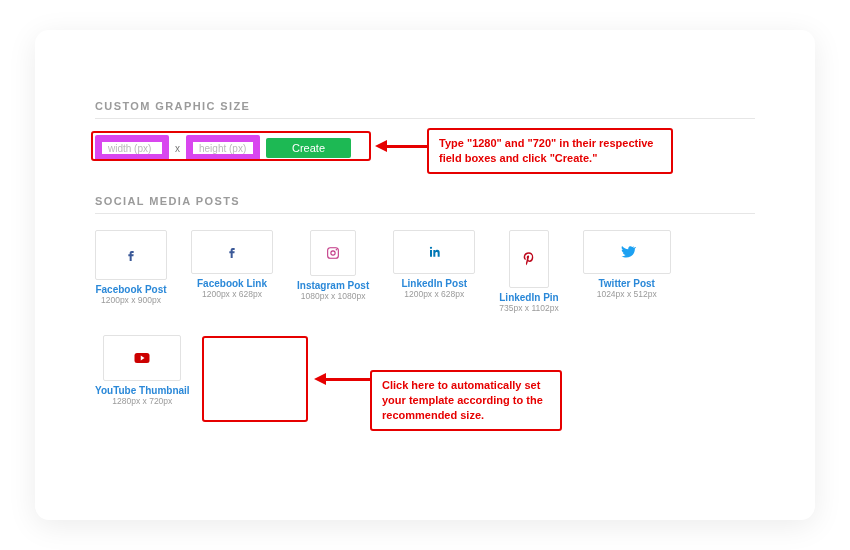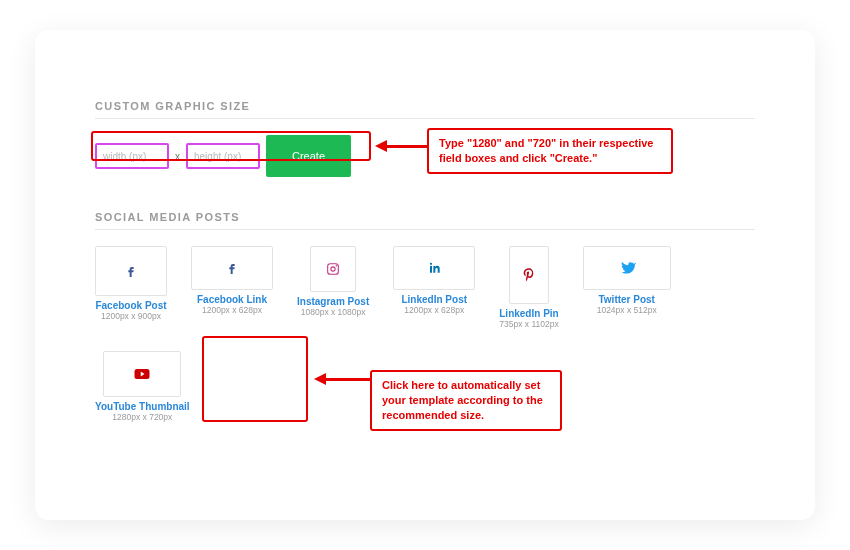--- a/index.html
+++ b/index.html
@@ -43,7 +43,7 @@
   .size-input {
     width: 74px;
     height: 26px;
-    border: 2px solid #d946ef;
+    border: 7px solid #d946ef;
     border-radius: 2px;
     font-size: 10px;
     padding: 0 6px;

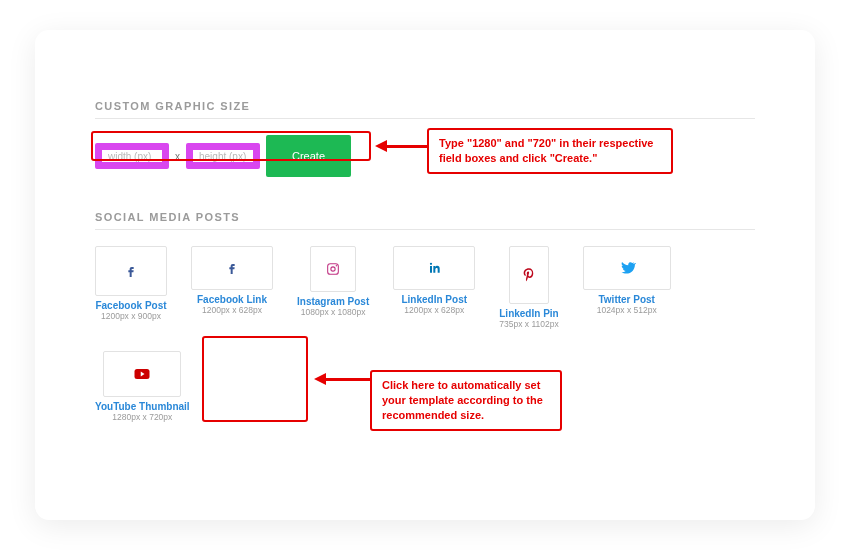--- a/index.html
+++ b/index.html
@@ -55,7 +55,7 @@
     color: #777;
   }
   .create-btn {
-    height: 42px;
+    height: 20px;
     padding: 0 26px;
     background: #1db954;
     border: none;

